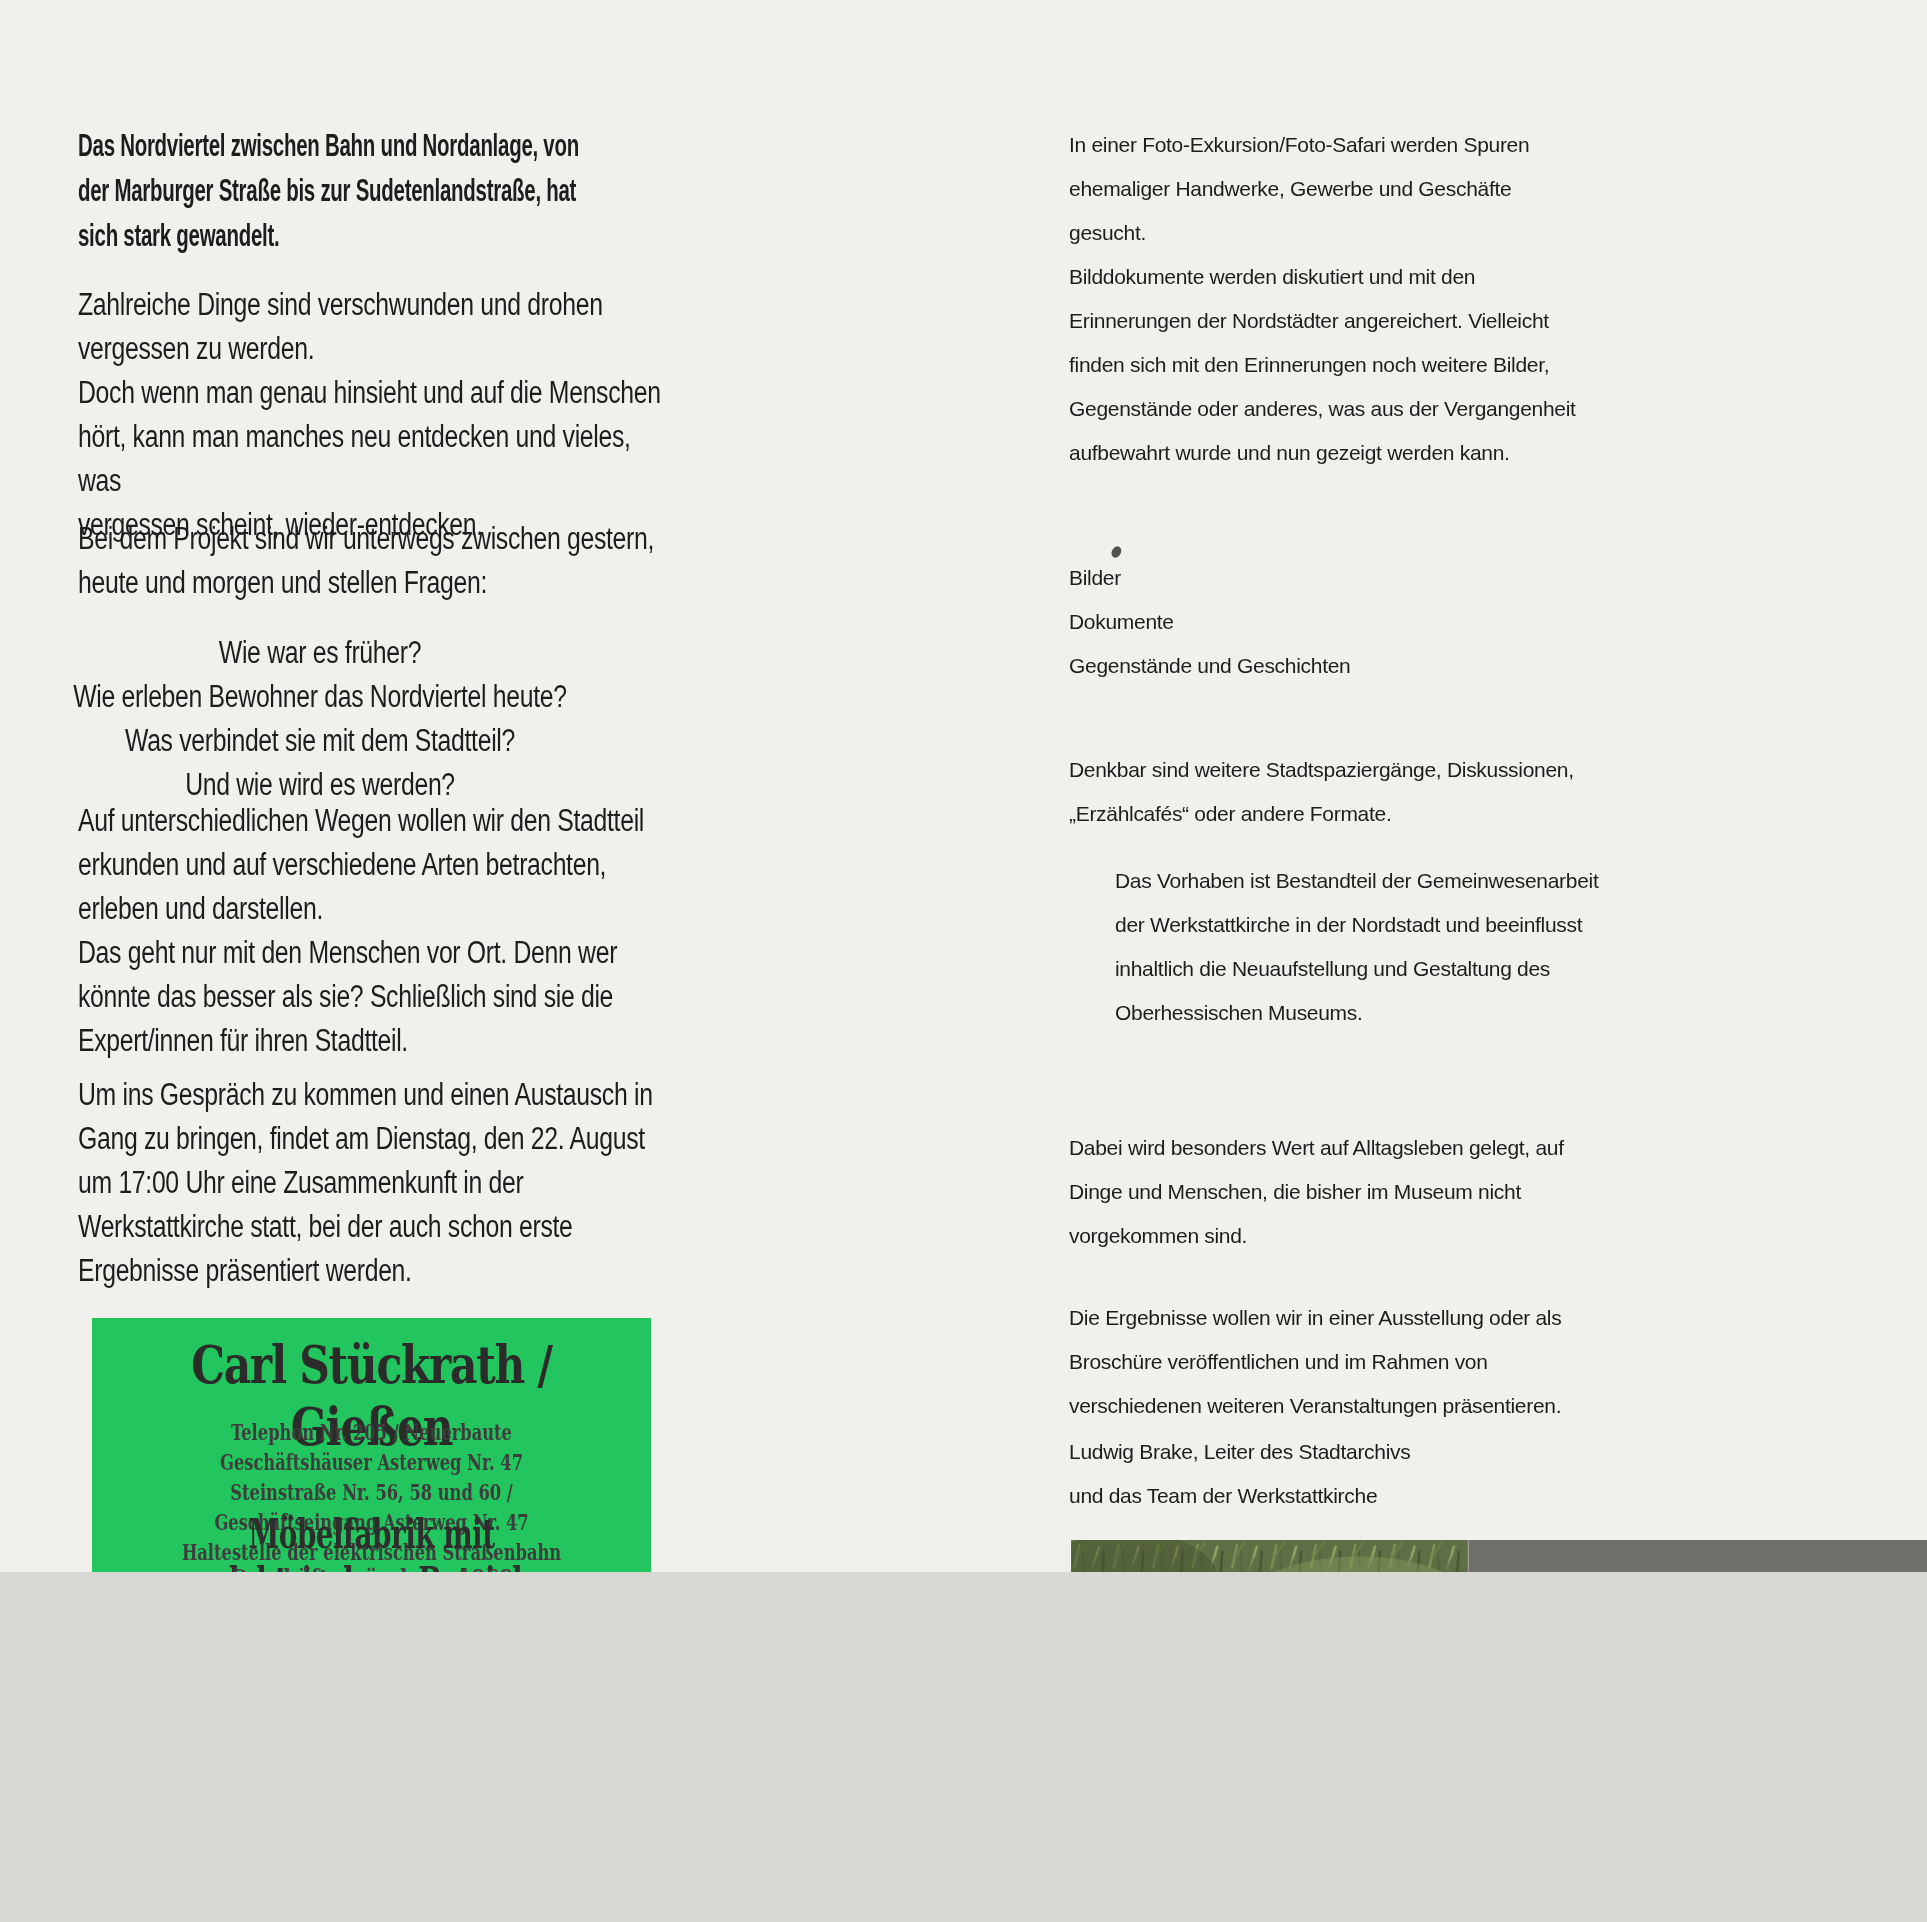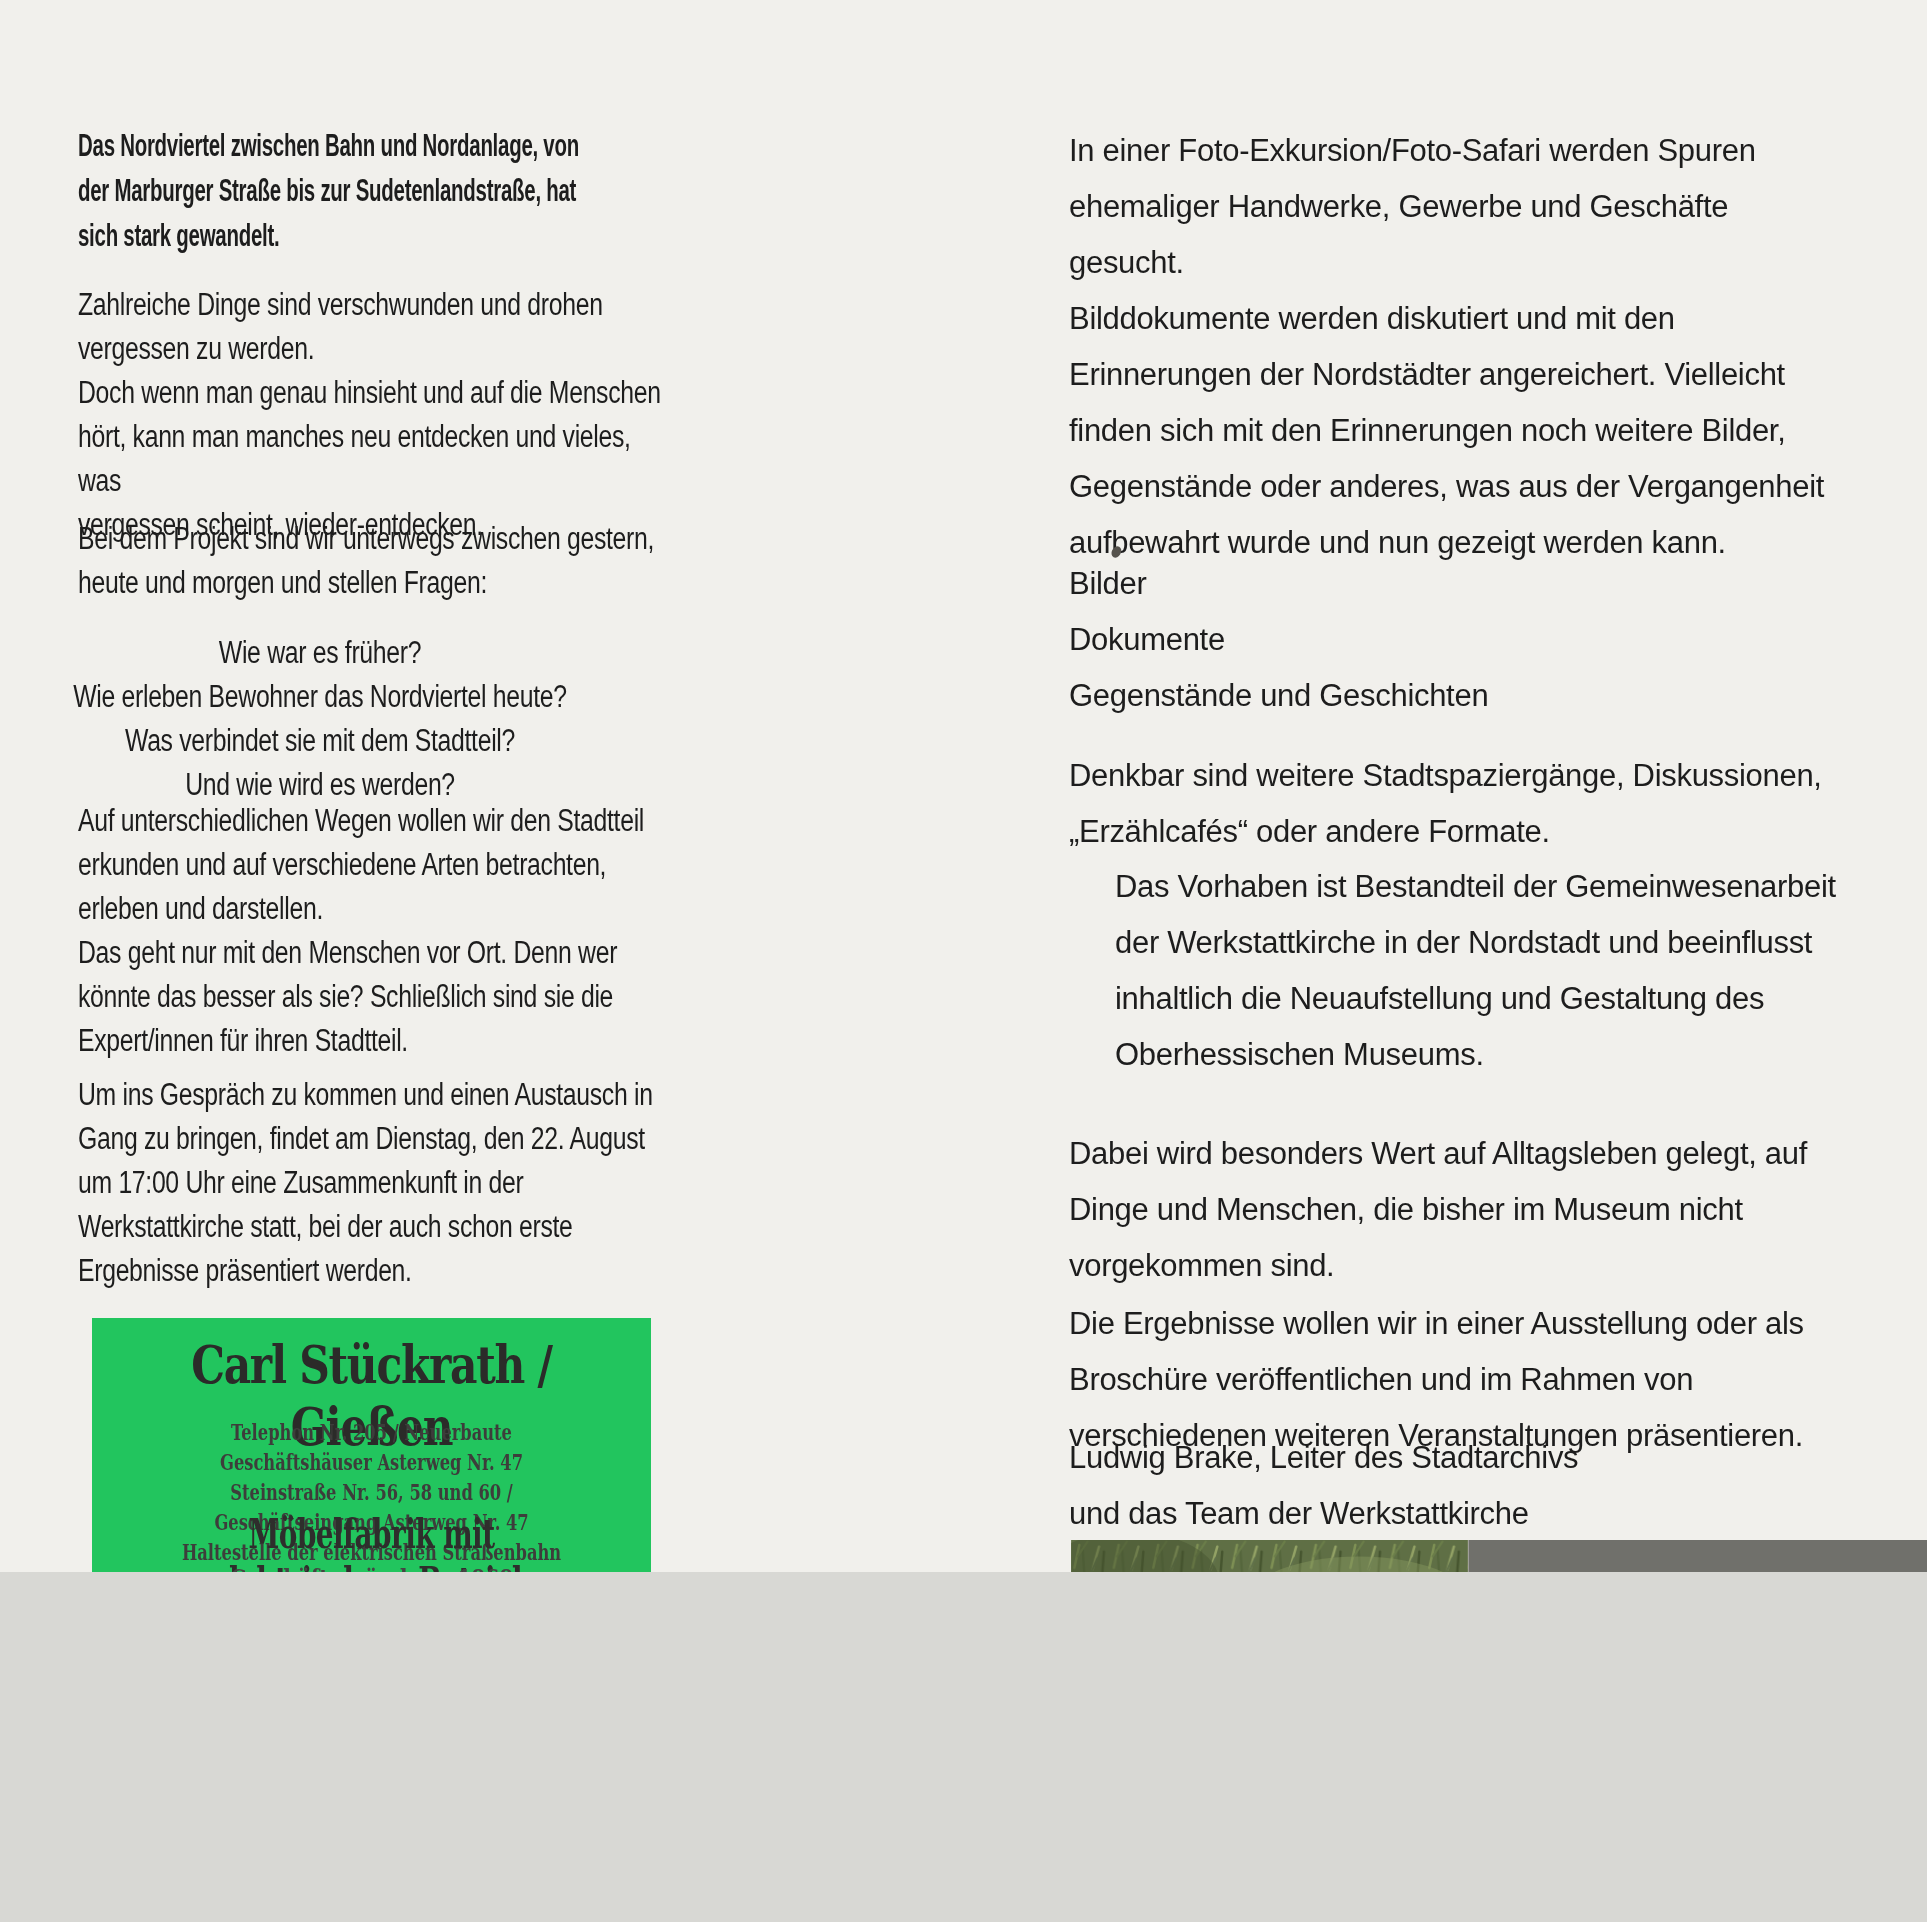--- a/index.html
+++ b/index.html
@@ -12,7 +12,7 @@
   .lbody{font-size:31px;line-height:44px;letter-spacing:-0.4px;
          transform:scaleX(.80);transform-origin:0 0;width:750px;}
   .lcenter{text-align:center;}
-  .rbody{font-size:31px;line-height:56px;letter-spacing:-0.3px;width:847px;}
+  .rbody{font-size:21px;line-height:44px;letter-spacing:-0.3px;width:847px;}
   .rcenter{width:750px;}
   
   #ad{position:absolute;left:92px;top:1318px;width:559px;height:582px;background:#22c55e;}

